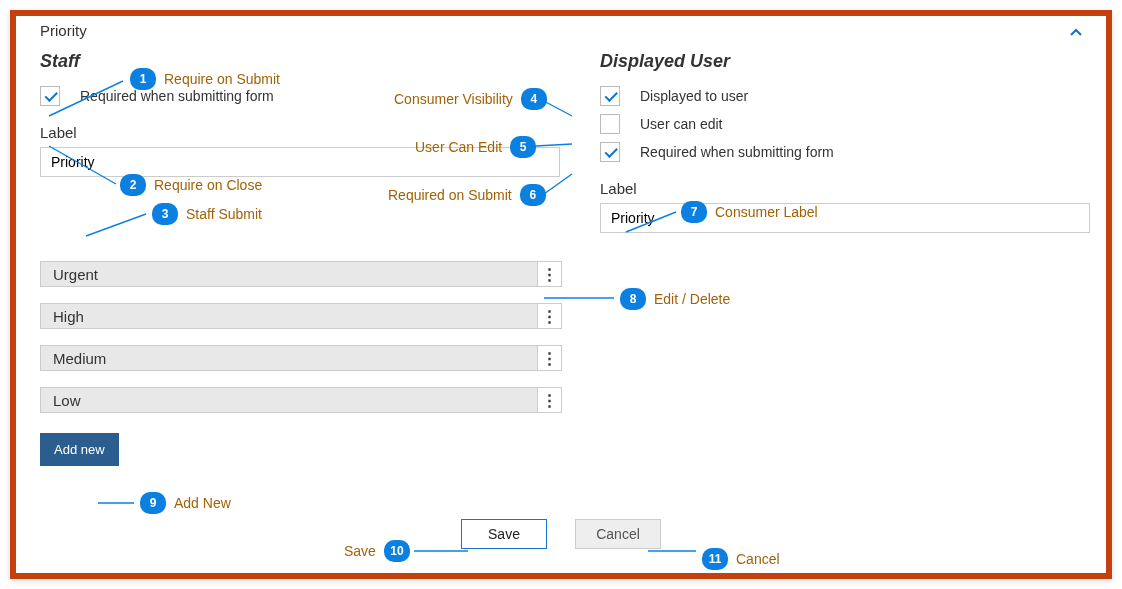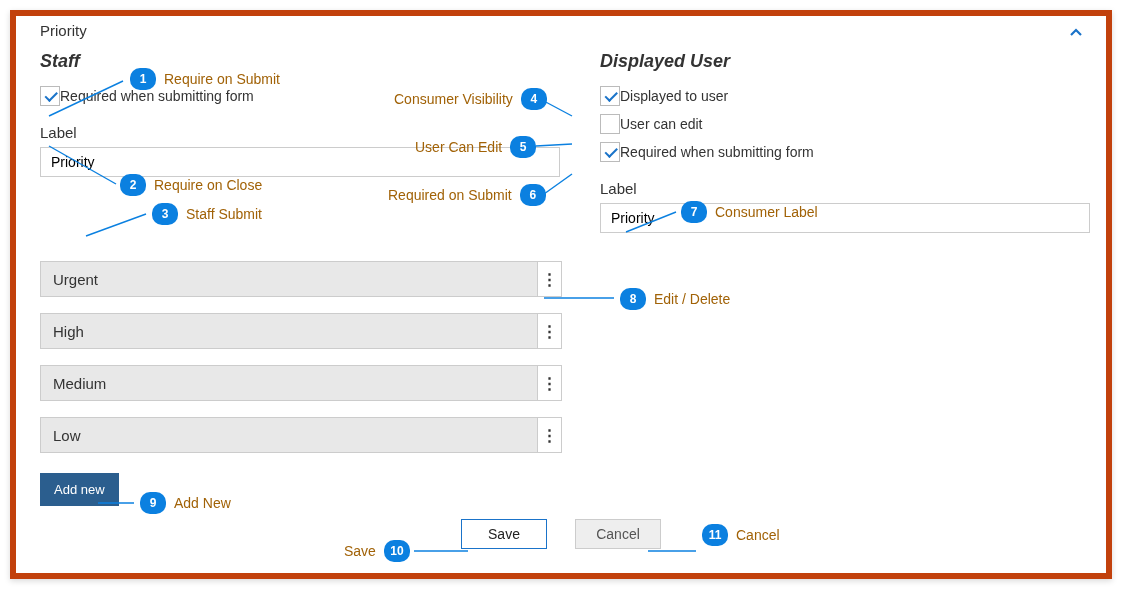--- a/index.html
+++ b/index.html
@@ -34,7 +34,7 @@
     display: flex;
     align-items: center;
     margin-bottom: 8px;
-    gap: 0;
+    gap: 20px;
   }
   .checkbox {
     width: 20px;

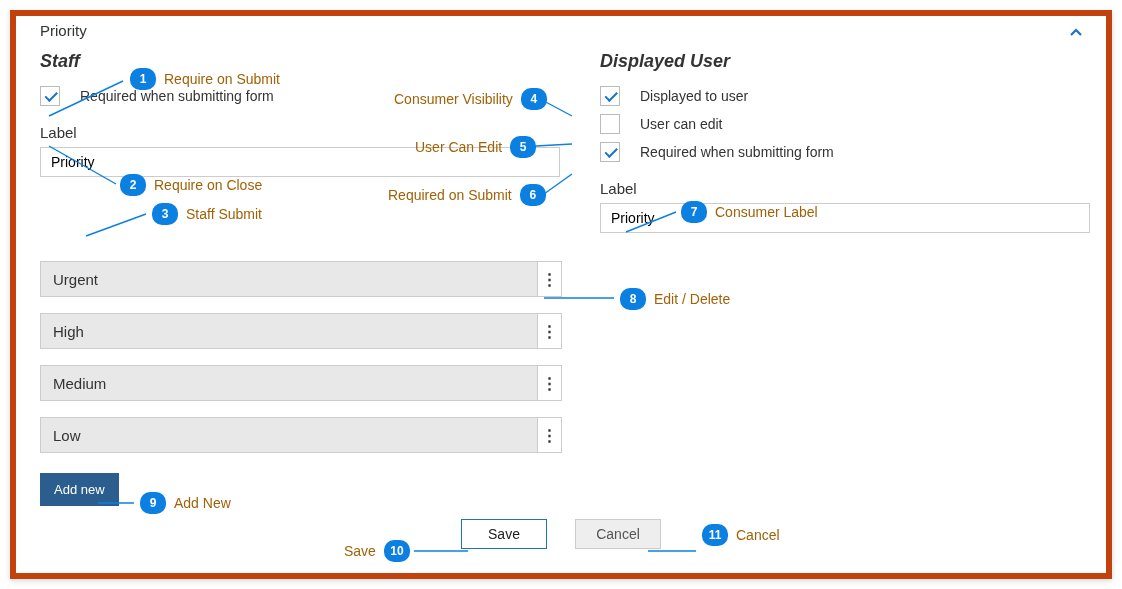--- a/index.html
+++ b/index.html
@@ -69,7 +69,7 @@
     display: flex;
     align-items: stretch;
     margin-bottom: 16px;
-    height: 36px;
+    height: 26px;
   }
   .option-text {
     flex: 1;

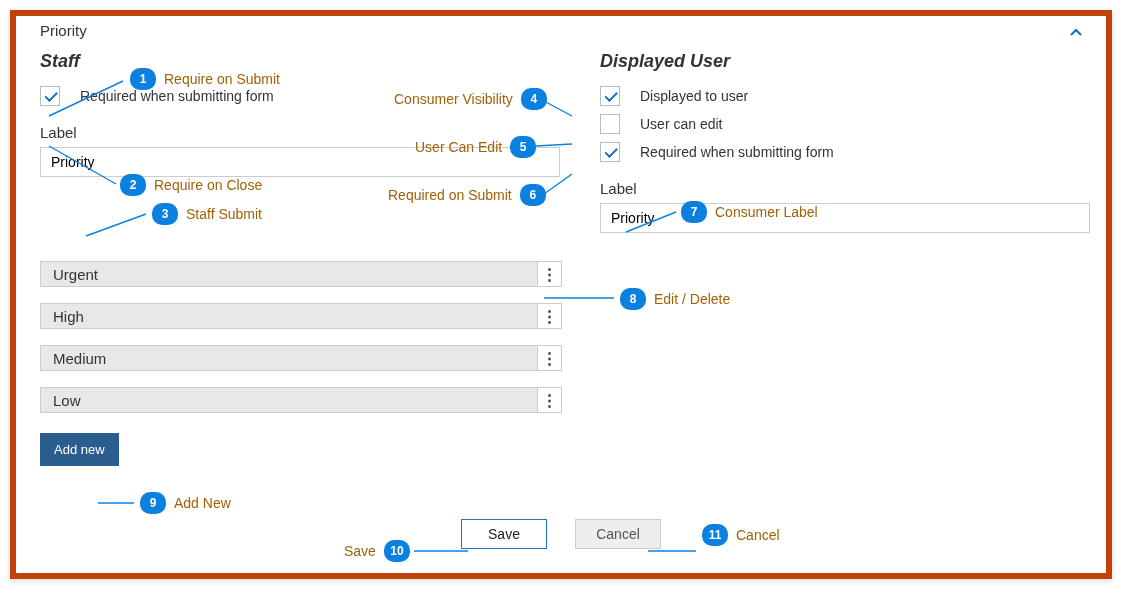--- a/index.html
+++ b/index.html
@@ -312,7 +312,7 @@
       <line x1="398" y1="535" x2="452" y2="535"></line>
     </svg>
 
-  <div class="callout right-of" style="top:508px; left:686px;">
+  <div class="callout right-of" style="top:532px; left:686px;">
     <span class="pill">11</span>
     <span class="ctext">Cancel</span>
   </div>

